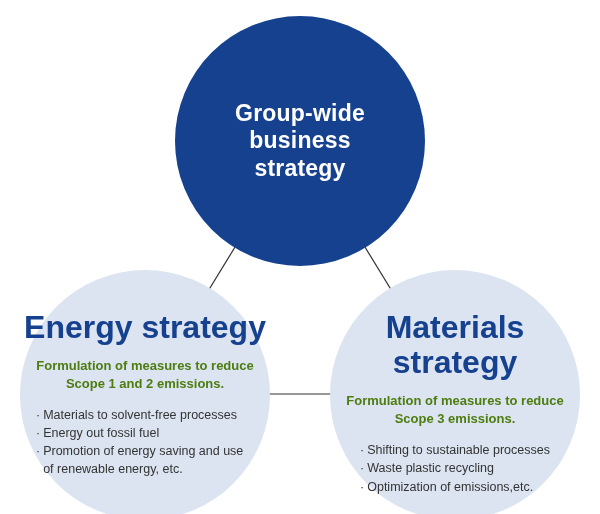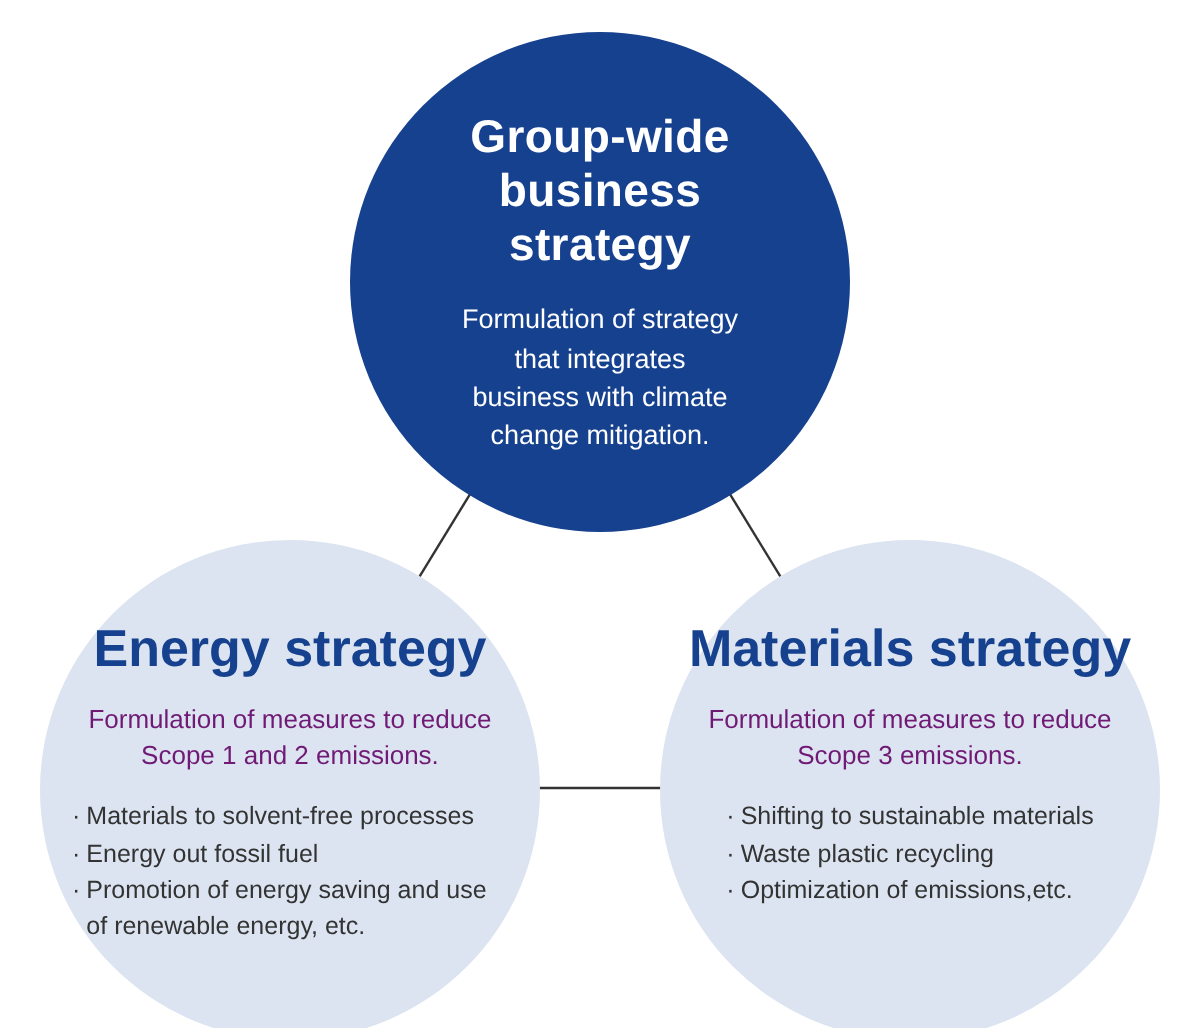--- a/index.html
+++ b/index.html
@@ -119,10 +119,6 @@
     <h2 class="top-title">Group-wide
 business
 strategy</h2>
-    <p class="top-desc">Formulation of strategy
-that integrates
-business with climate
-change mitigation.</p>
   </div>
 
   <div class="circle bottom left">

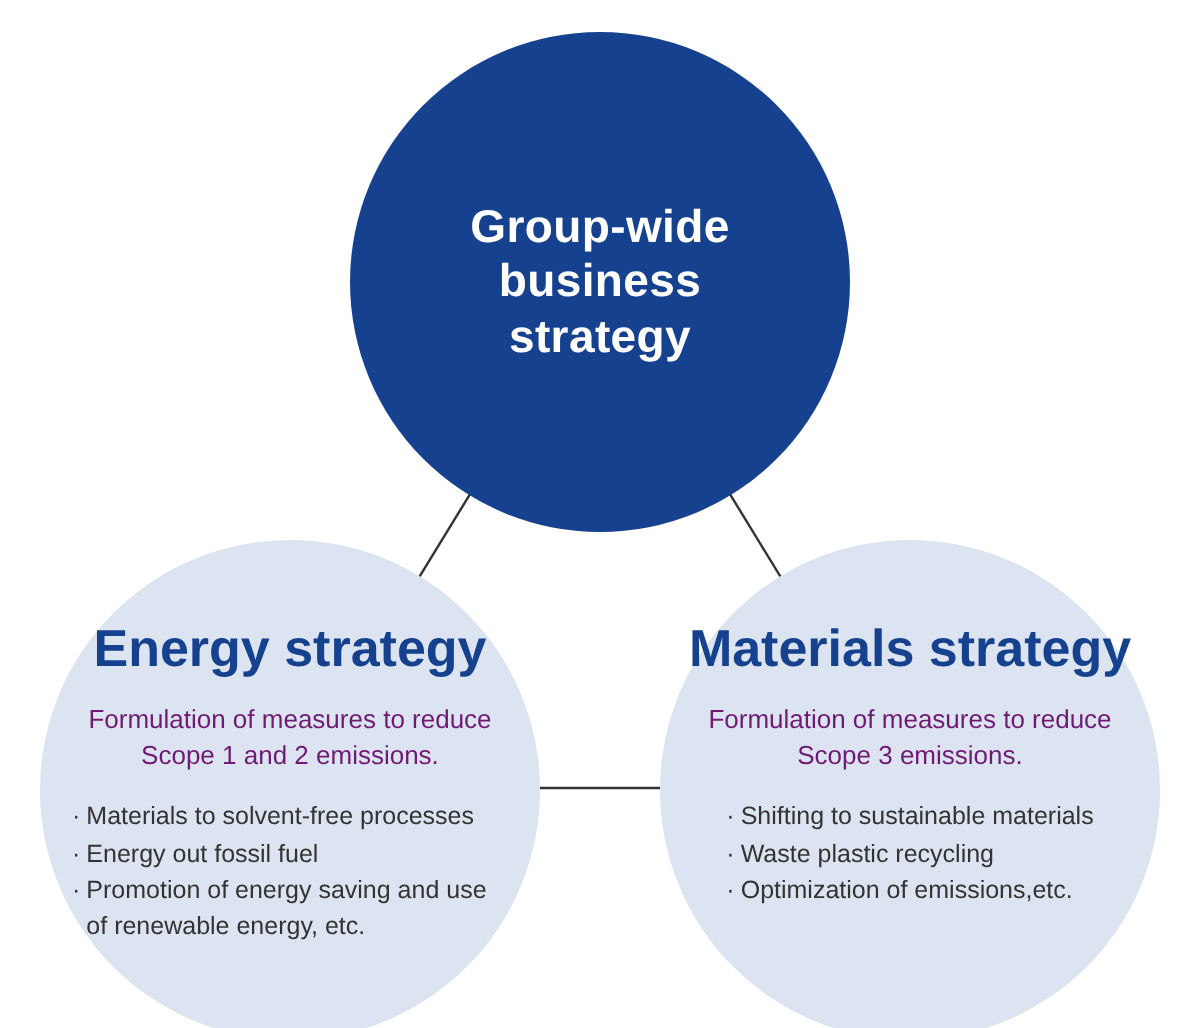--- a/index.html
+++ b/index.html
@@ -70,11 +70,10 @@
 
   .bottom-title {
     margin: 0;
-    font-size: 26px;
+    font-size: 32px;
     font-weight: bold;
     color: #16418f;
     line-height: 1.1;
-    text-align: right;
   }
   .bottom-subtitle {
     margin: 12px 0 0 0;

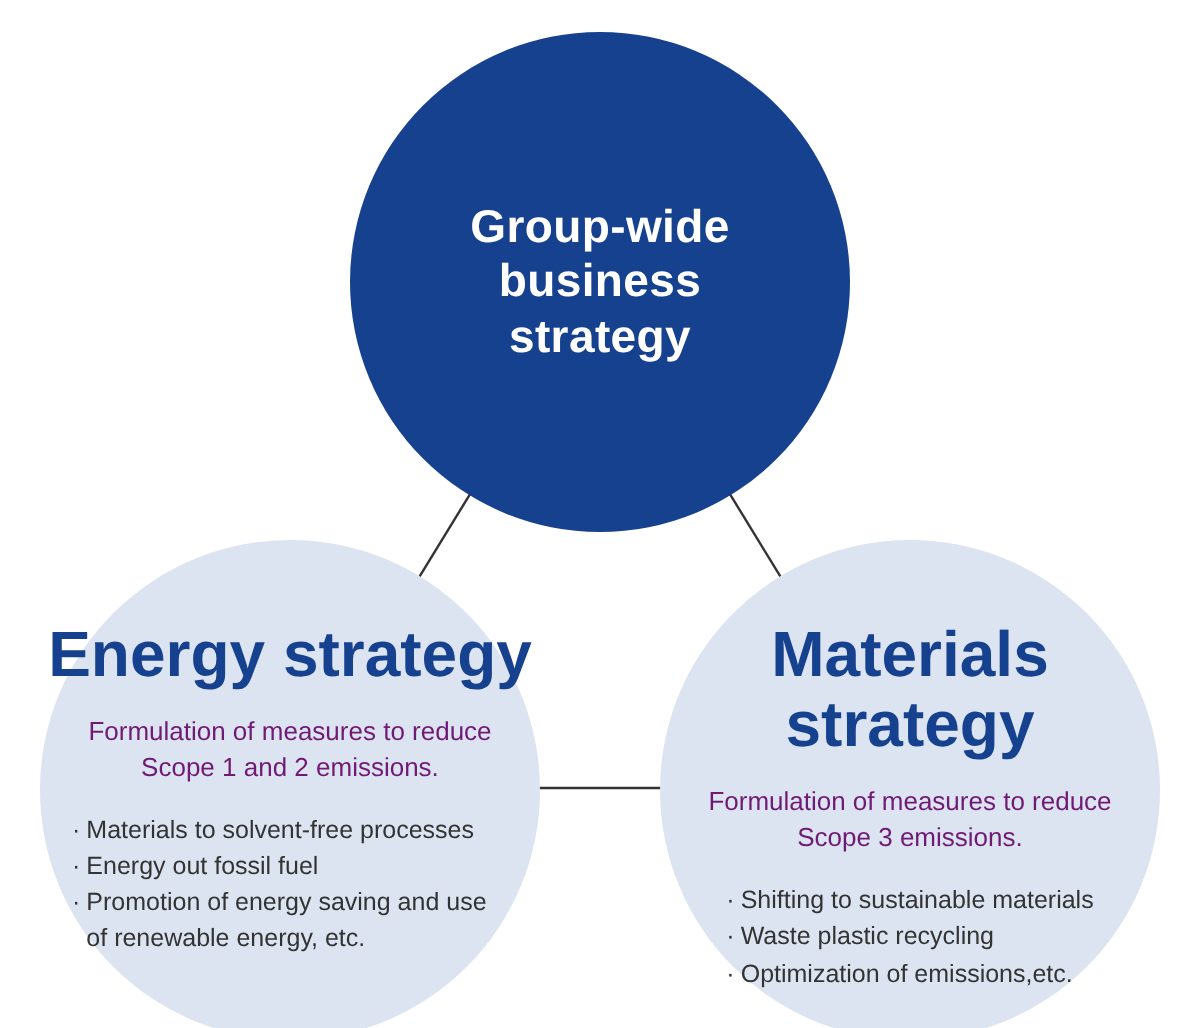--- a/index.html
+++ b/index.html
@@ -78,8 +78,8 @@
   .bottom-subtitle {
     margin: 12px 0 0 0;
     font-size: 13px;
-    font-weight: normal;
-    color: #701a75;
+    font-weight: bold;
+    color: #4d7c0f;
     line-height: 1.38;
     white-space: pre-line;
   }

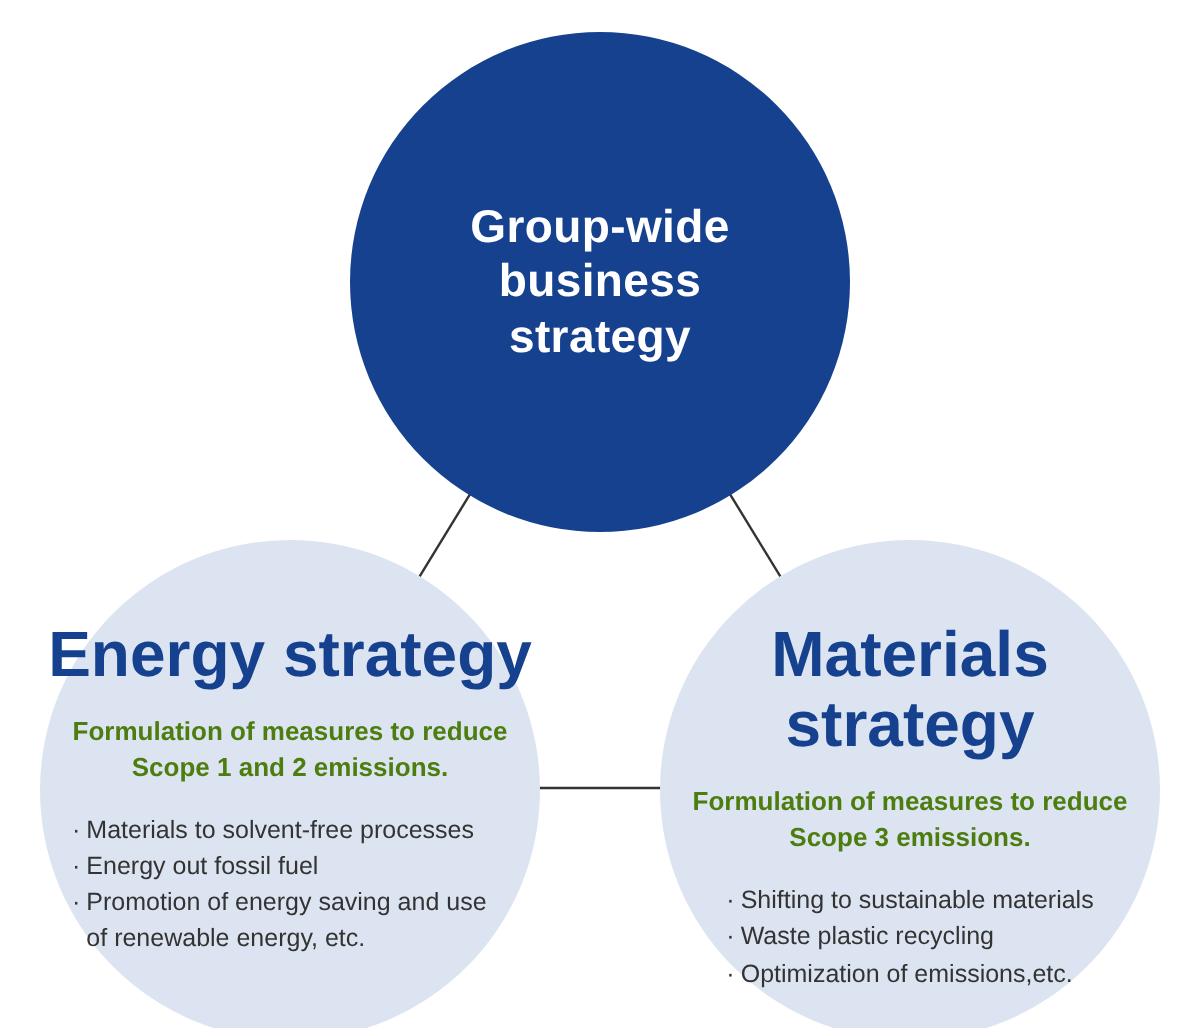--- a/index.html
+++ b/index.html
@@ -147,7 +147,7 @@
     <ul class="bullets">
       <li>
         <span class="marker">·</span>
-        <span>Shifting to sustainable materials</span>
+        <span>Shifting to sustainable processes</span>
       </li>
       <li>
         <span class="marker">·</span>

